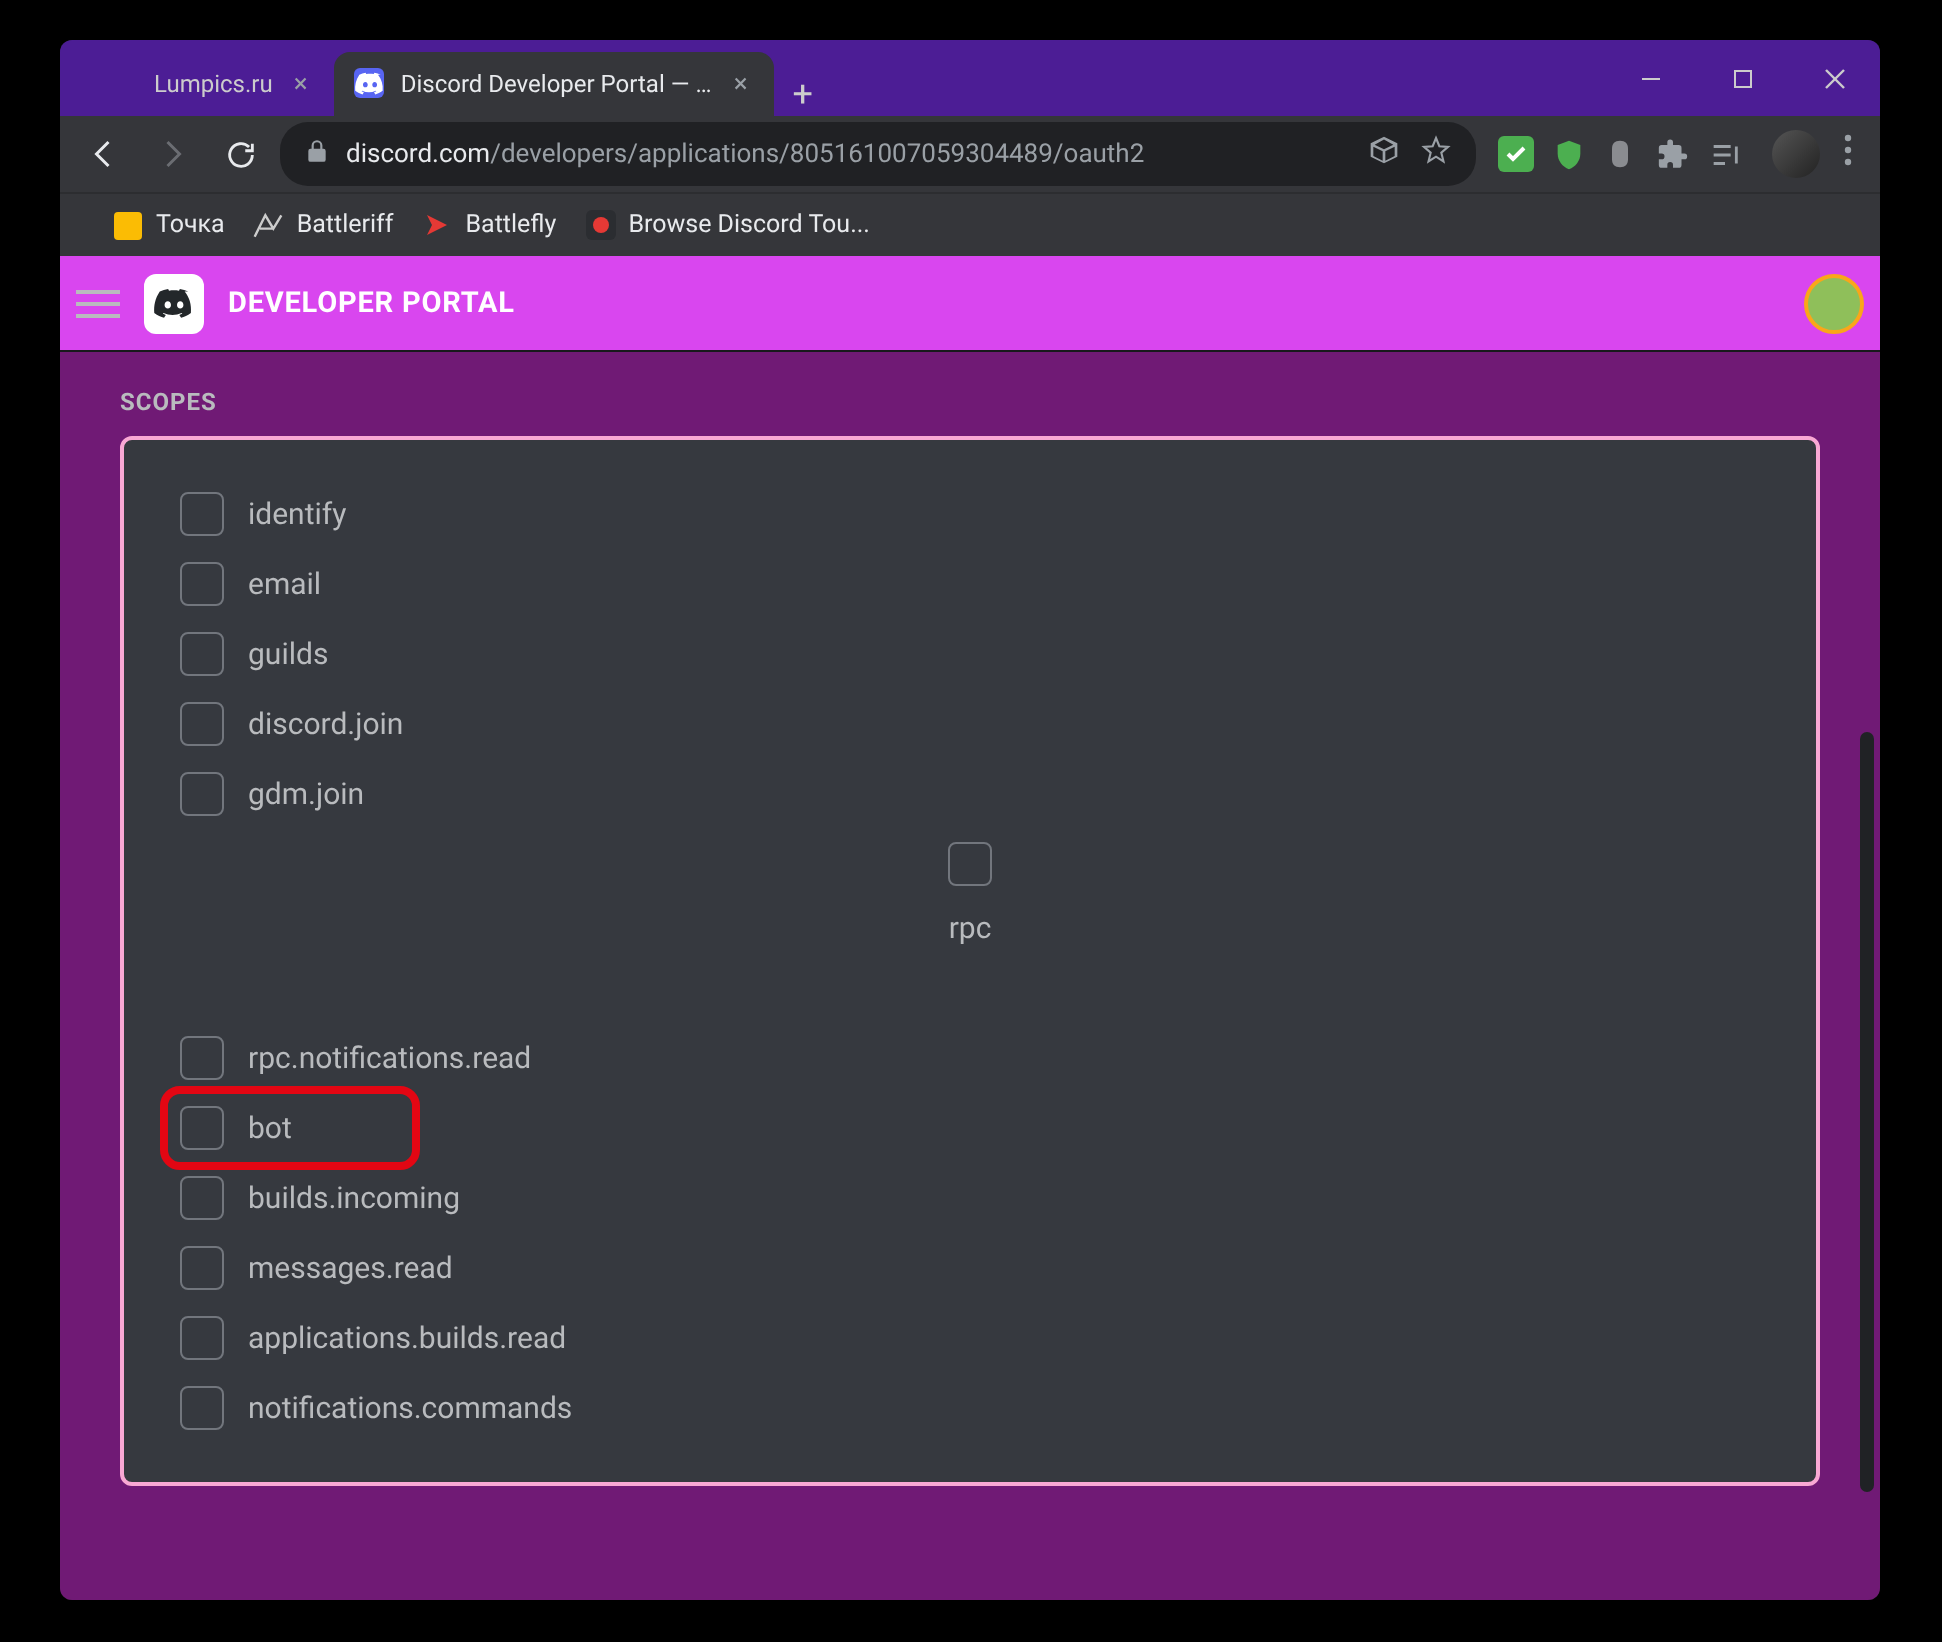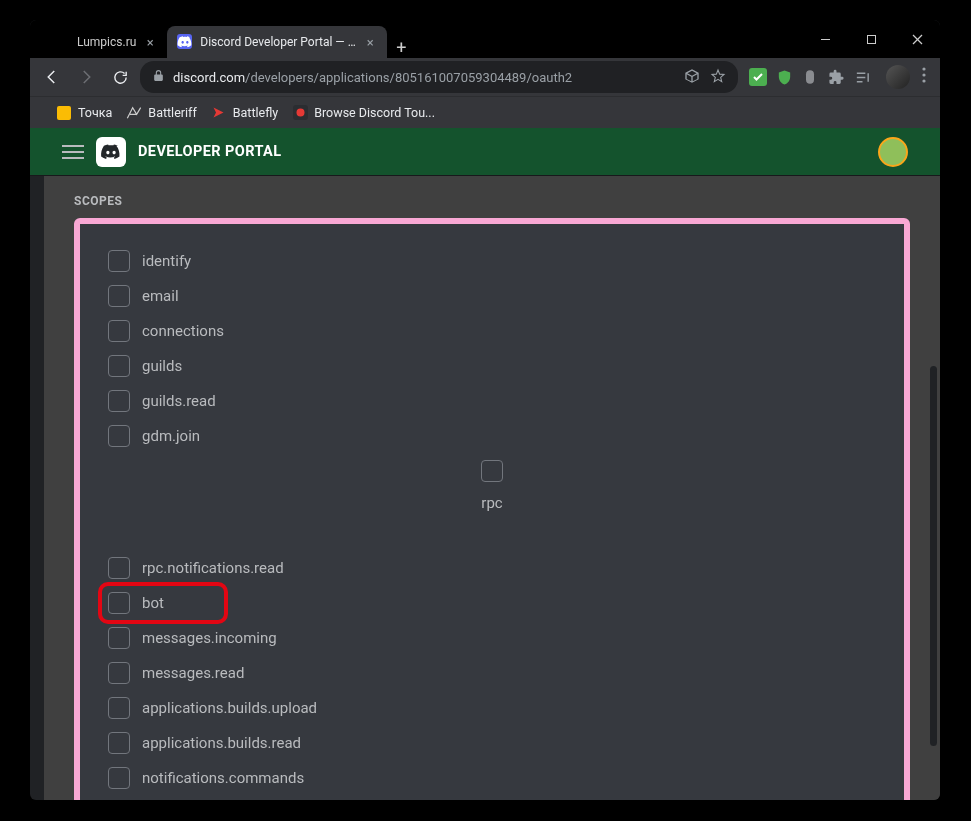--- a/index.html
+++ b/index.html
@@ -6,7 +6,7 @@
 body { background:#000; width:971px; height:821px; overflow:hidden; position:relative; }
 .win-frame { position:absolute; top:20px; left:30px; width:910px; height:780px; background:#202225; border-radius:6px; overflow:hidden; display:flex; flex-direction:column; }
 
-.titlebar { height:38px; background:#000000; display:flex; align-items:stretch; }
+.titlebar { height:38px; background:#4c1d95; display:flex; align-items:stretch; }
 .tabs { display:flex; align-items:flex-end; padding-left:14px; gap:0; }
 .tab { display:flex; align-items:center; height:32px; padding:0 10px; font-size:12px; color:#ccc; border-radius:8px 8px 0 0; max-width:220px; gap:7px; cursor:pointer; }
 .tab.active { background:#35363a; color:#e8eaed; }

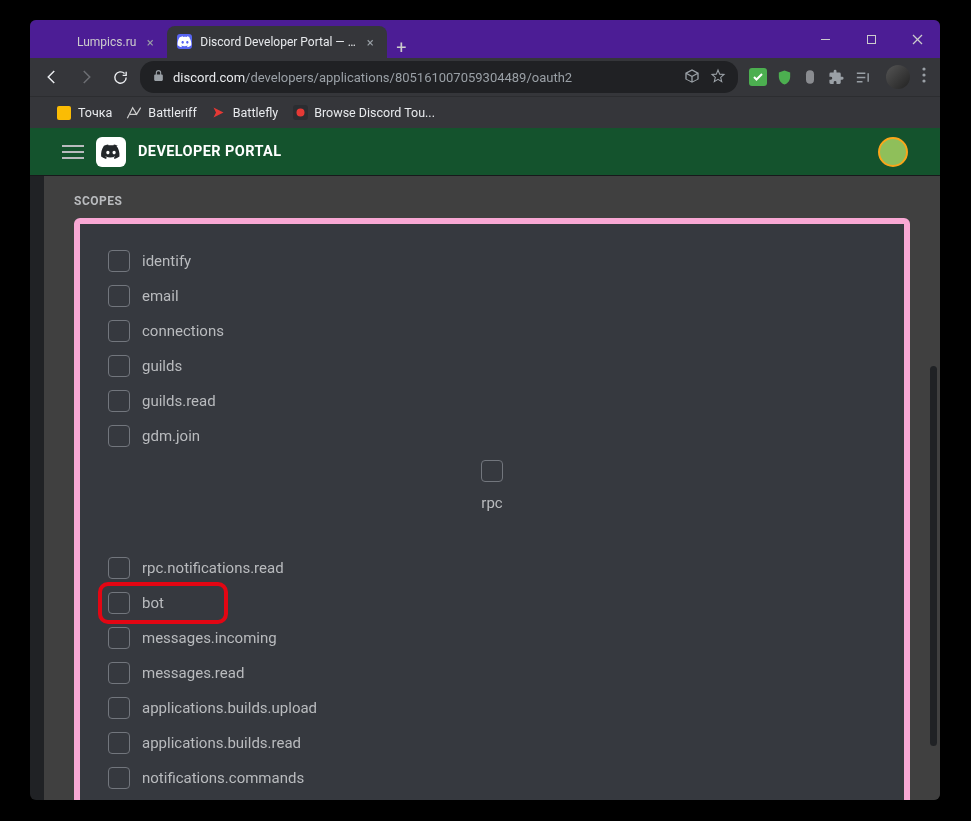--- a/index.html
+++ b/index.html
@@ -37,7 +37,7 @@
 .bk { display:flex; align-items:center; gap:6px; cursor:pointer; }
 .bk .bi { width:16px; height:16px; display:flex; align-items:center; justify-content:center; }
 
-.d-head { height:48px; background:#14532d; display:flex; align-items:center; padding:0 32px; gap:12px; border-bottom:1px solid #18191c; }
+.d-head { height:48px; background:#d946ef; display:flex; align-items:center; padding:0 8px; gap:12px; border-bottom:1px solid #18191c; }
 .ham { width:22px; cursor:pointer; }
 .ham div { height:2px; background:#b9bbbe; margin:4px 0; }
 .d-logo { width:30px; height:30px; background:#fff; border-radius:6px; display:flex; align-items:center; justify-content:center; }

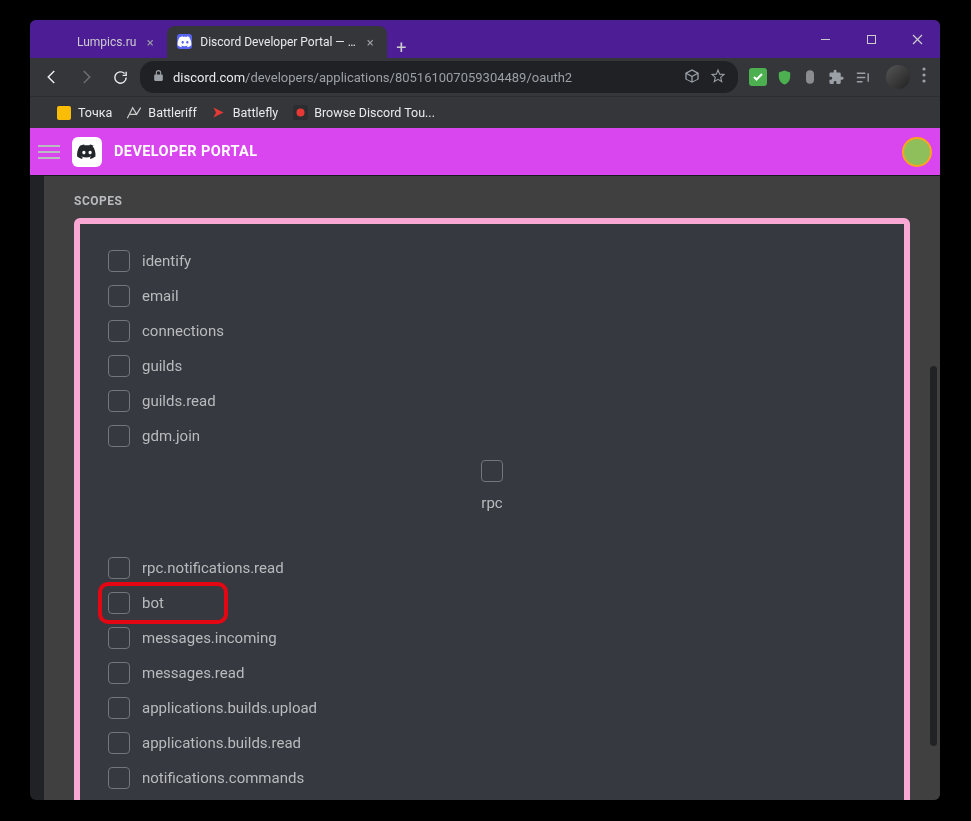--- a/index.html
+++ b/index.html
@@ -45,7 +45,7 @@
 .d-head .sp { flex:1; }
 .d-av { width:30px; height:30px; border-radius:50%; background:#8fbf5a; border:2px solid #faa61a; }
 
-.content { flex:1; background:#404040; overflow-y:auto; position:relative;margin-left:14px; }
+.content { flex:1; background:#701a75; overflow-y:auto; position:relative; }
 .content-inner { padding:18px 30px; }
 .sec-title { color:#b9bbbe; font-size:12px; font-weight:700; letter-spacing:0.5px; margin-bottom:10px; }
 .panel { border:6px solid #f9a8d4; border-radius:6px; padding:26px 28px; background:#36393f; }

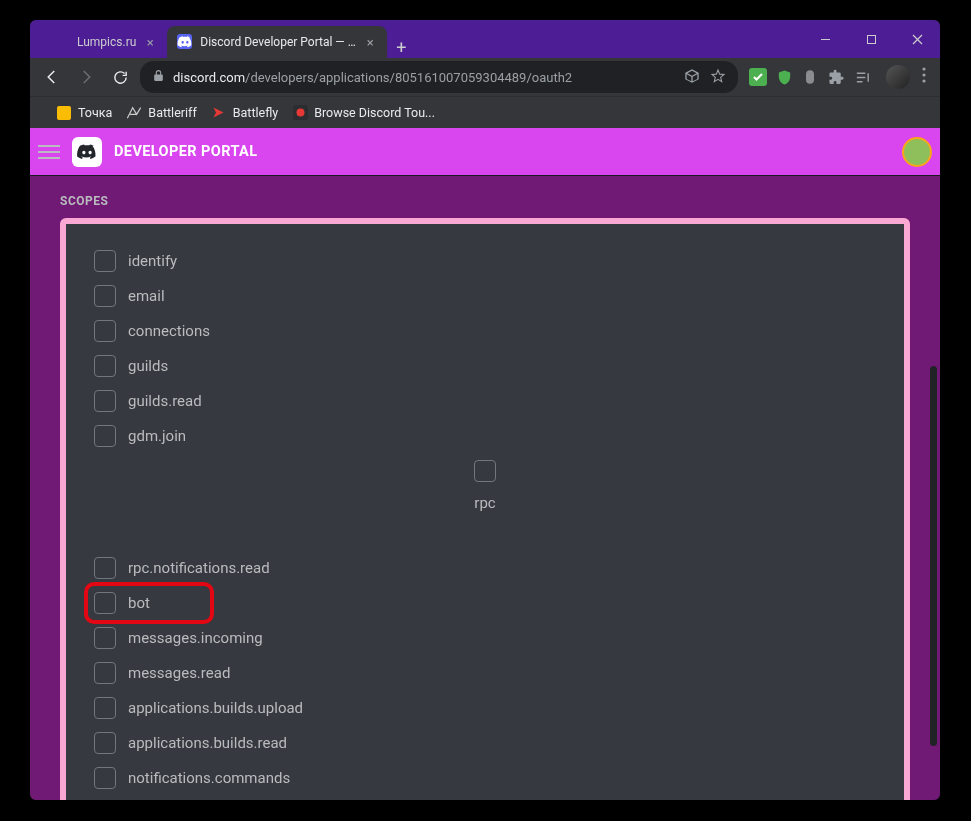--- a/index.html
+++ b/index.html
@@ -48,7 +48,7 @@
 .content { flex:1; background:#701a75; overflow-y:auto; position:relative; }
 .content-inner { padding:18px 30px; }
 .sec-title { color:#b9bbbe; font-size:12px; font-weight:700; letter-spacing:0.5px; margin-bottom:10px; }
-.panel { border:6px solid #f9a8d4; border-radius:6px; padding:26px 28px; background:#36393f; }
+.panel { border:2px solid #f9a8d4; border-radius:6px; padding:26px 28px; background:#36393f; }
 .scope-list { display:flex; flex-direction:column; gap:13px; }
 .scope-item { display:flex; align-items:center; gap:12px; cursor:pointer; position:relative; }
 .scope-item.gap-after { margin-bottom:32px;flex-direction:column; }

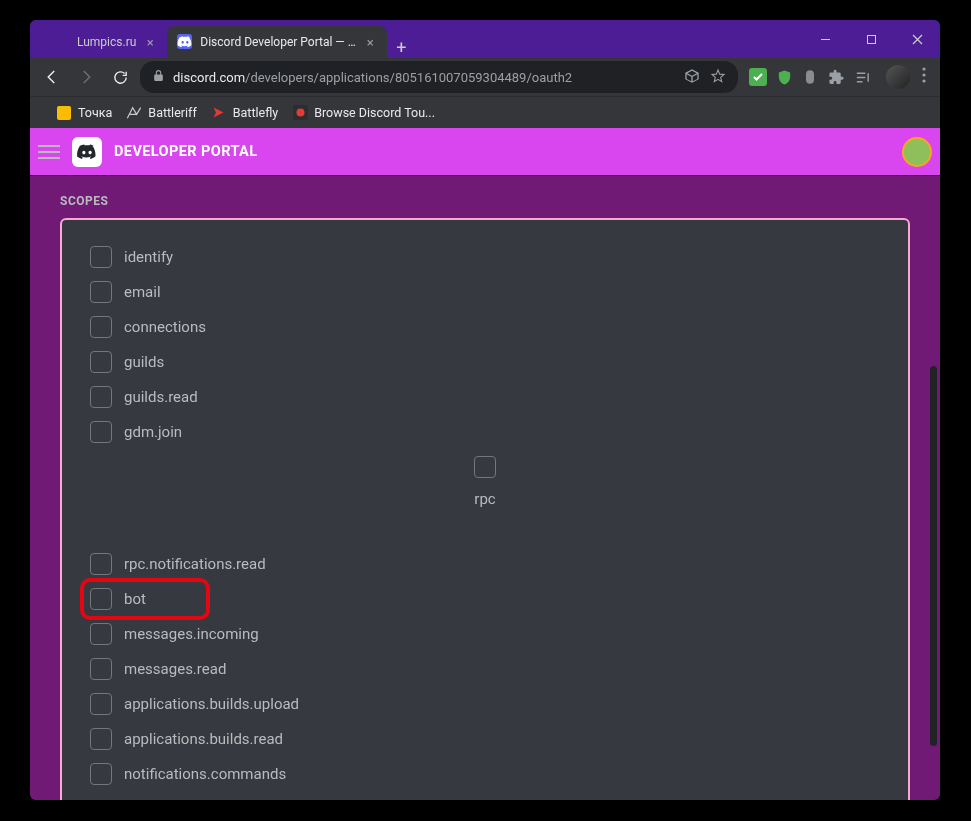--- a/index.html
+++ b/index.html
@@ -237,10 +237,6 @@
             </div>
             <div class="scope-item">
               <div class="cb"></div>
-              <span class="scope-label">connections</span>
-            </div>
-            <div class="scope-item">
-              <div class="cb"></div>
               <span class="scope-label">guilds</span>
             </div>
             <div class="scope-item">

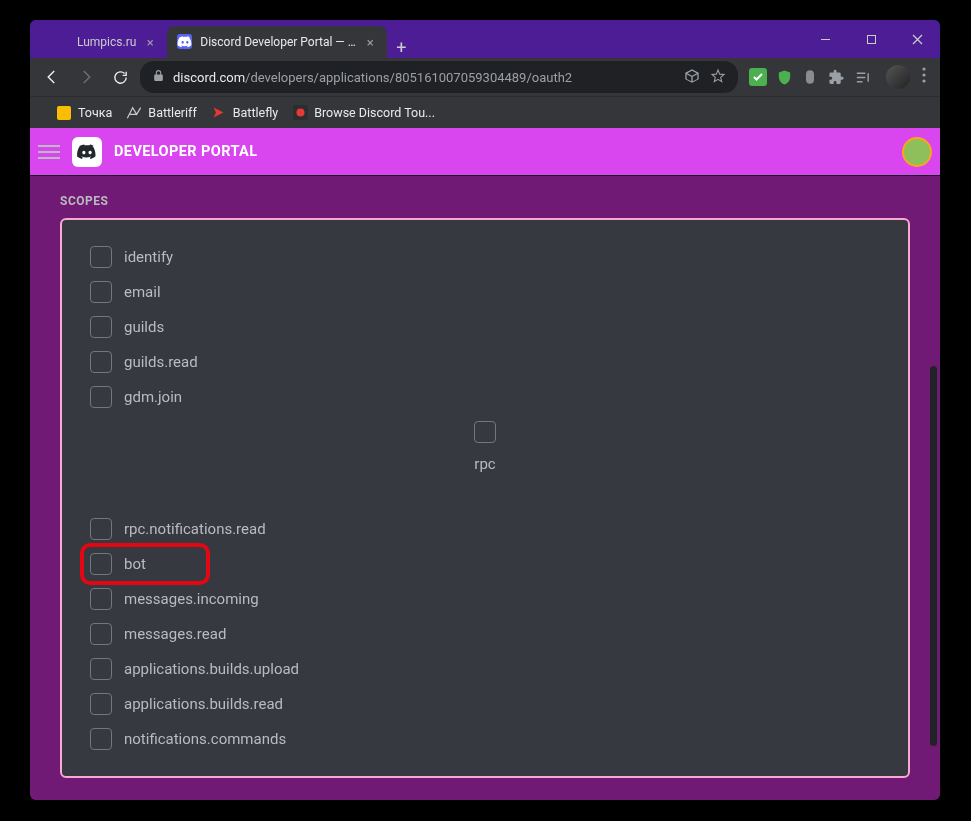--- a/index.html
+++ b/index.html
@@ -241,7 +241,7 @@
             </div>
             <div class="scope-item">
               <div class="cb"></div>
-              <span class="scope-label">guilds.read</span>
+              <span class="scope-label">discord.join</span>
             </div>
             <div class="scope-item">
               <div class="cb"></div>

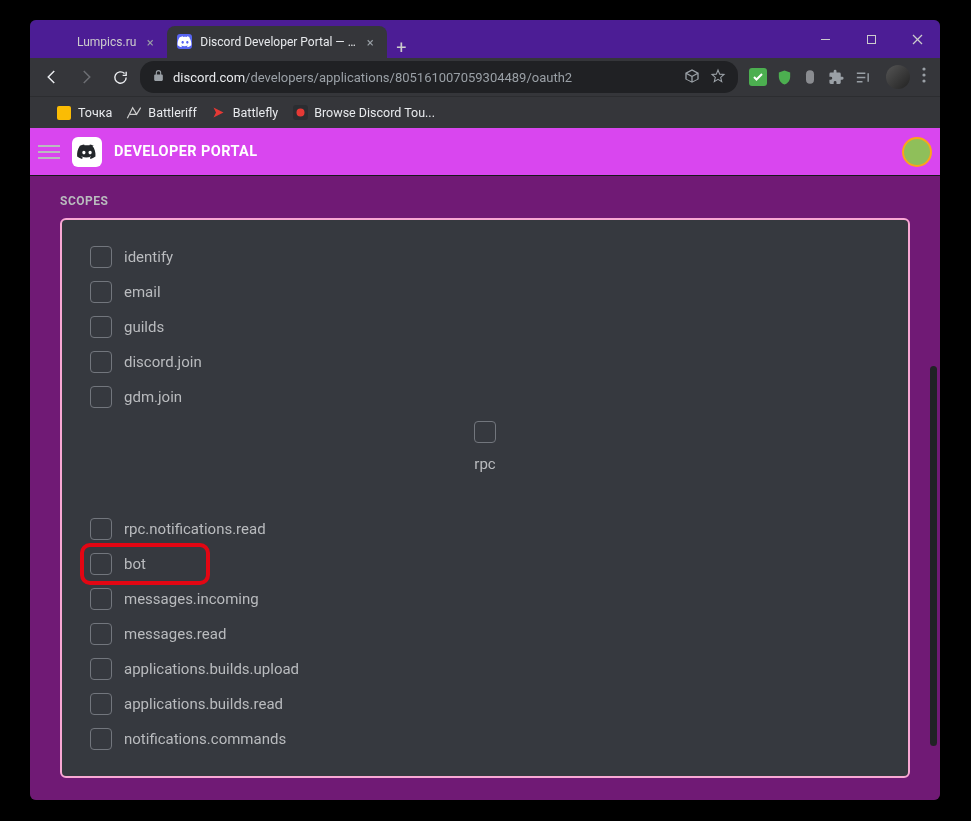--- a/index.html
+++ b/index.html
@@ -262,7 +262,7 @@
             </div>
             <div class="scope-item">
               <div class="cb"></div>
-              <span class="scope-label">messages.incoming</span>
+              <span class="scope-label">builds.incoming</span>
             </div>
             <div class="scope-item">
               <div class="cb"></div>

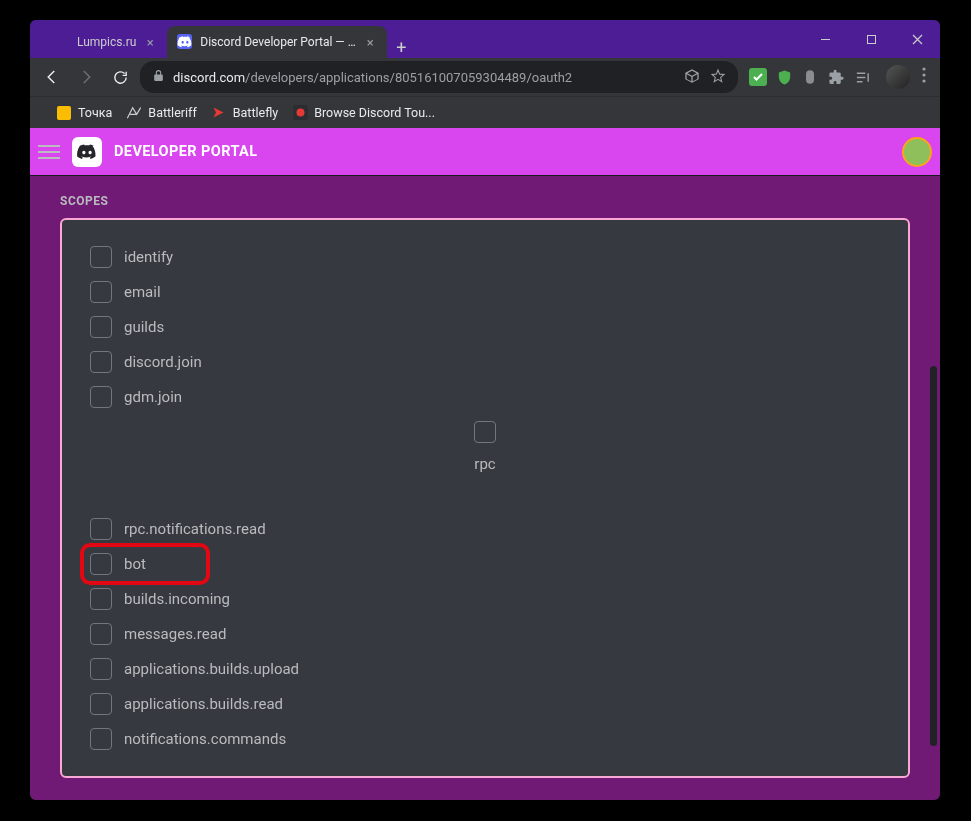--- a/index.html
+++ b/index.html
@@ -270,10 +270,6 @@
             </div>
             <div class="scope-item">
               <div class="cb"></div>
-              <span class="scope-label">applications.builds.upload</span>
-            </div>
-            <div class="scope-item">
-              <div class="cb"></div>
               <span class="scope-label">applications.builds.read</span>
             </div>
             <div class="scope-item">

